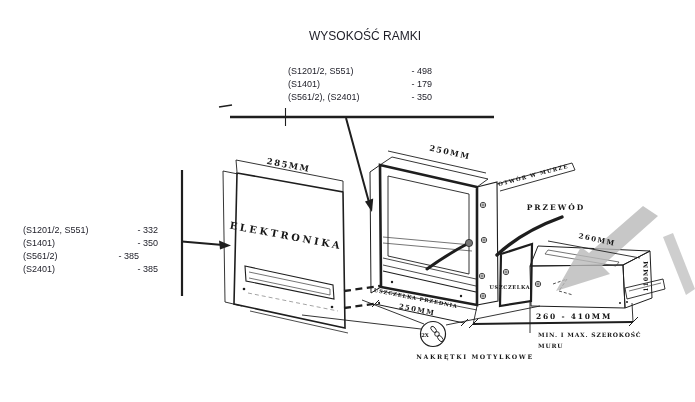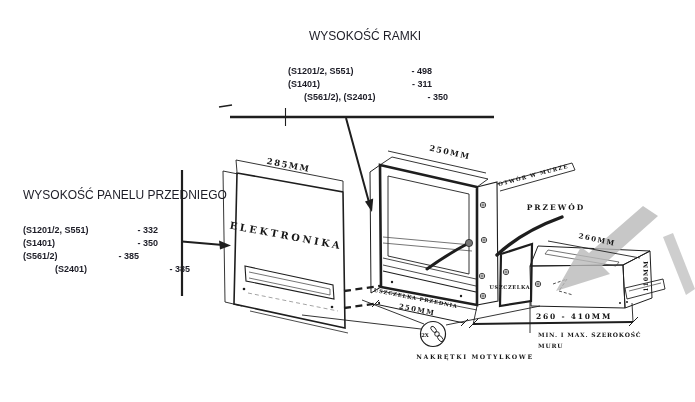--- a/index.html
+++ b/index.html
@@ -7,7 +7,7 @@
           font-family:"Liberation Sans", sans-serif;}
   .tbl-title{position:absolute;color:#1c1c26;font-weight:normal;font-size:12px;white-space:nowrap;}
   .tbl-row{position:absolute;display:flex;justify-content:space-between;white-space:nowrap;
-           color:#1c1c26;font-weight:bold;font-size:9px;}
+           color:#1c1c26;font-weight:normal;font-size:9px;}
   svg{position:absolute;left:0;top:0;}
   .ln{stroke:#1e1e1e;fill:none;}
   .cad{font-family:"DejaVu Serif", serif;font-weight:bold;fill:#161616;}

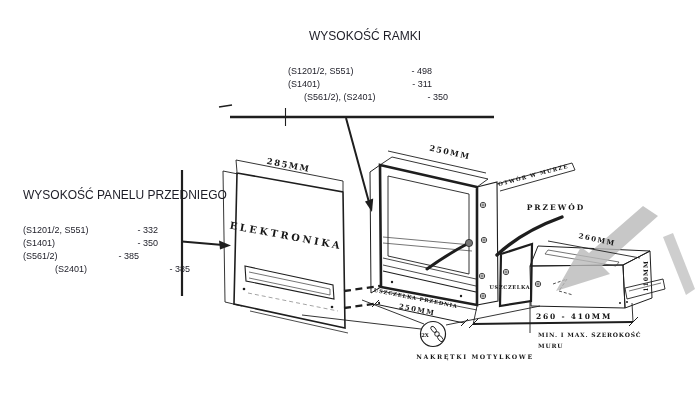--- a/index.html
+++ b/index.html
@@ -26,7 +26,7 @@
   </div>
   <div class="tbl-row" style="left:288px;top:79px;width:144px;">
     <span>(S1401)</span>
-    <span>- 311</span>
+    <span>- 179</span>
   </div>
   <div class="tbl-row" style="left:288px;top:92px;width:144px;margin-left:16px;">
     <span>(S561/2), (S2401)</span>

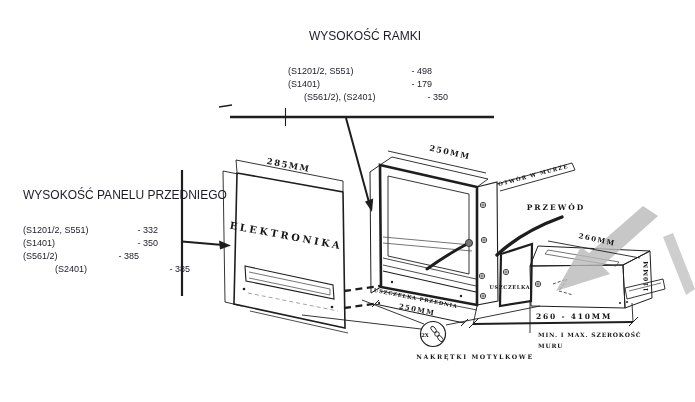--- a/index.html
+++ b/index.html
@@ -28,7 +28,7 @@
     <span>(S1401)</span>
     <span>- 179</span>
   </div>
-  <div class="tbl-row" style="left:288px;top:92px;width:144px;margin-left:16px;">
+  <div class="tbl-row" style="left:288px;top:92px;width:144px;">
     <span>(S561/2), (S2401)</span>
     <span>- 350</span>
   </div>

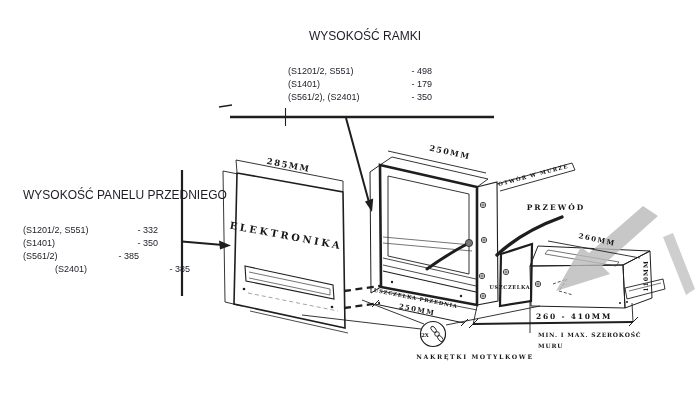--- a/index.html
+++ b/index.html
@@ -33,7 +33,6 @@
     <span>- 350</span>
   </div>
 
-  <div class="tbl-title" style="left:23px;top:188px;">WYSOKOŚĆ PANELU PRZEDNIEGO</div>
   <div class="tbl-row" style="left:23px;top:225px;width:135px;">
     <span>(S1201/2, S551)</span>
     <span>- 332</span>

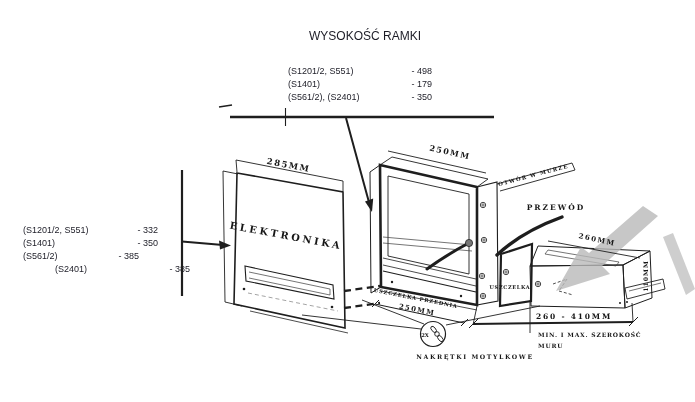--- a/index.html
+++ b/index.html
@@ -45,7 +45,7 @@
     <span>(S561/2)</span>
     <span>- 385</span>
   </div>
-  <div class="tbl-row" style="left:23px;top:264px;width:135px;margin-left:32px;">
+  <div class="tbl-row" style="left:23px;top:264px;width:135px;">
     <span>(S2401)</span>
     <span>- 385</span>
   </div>

